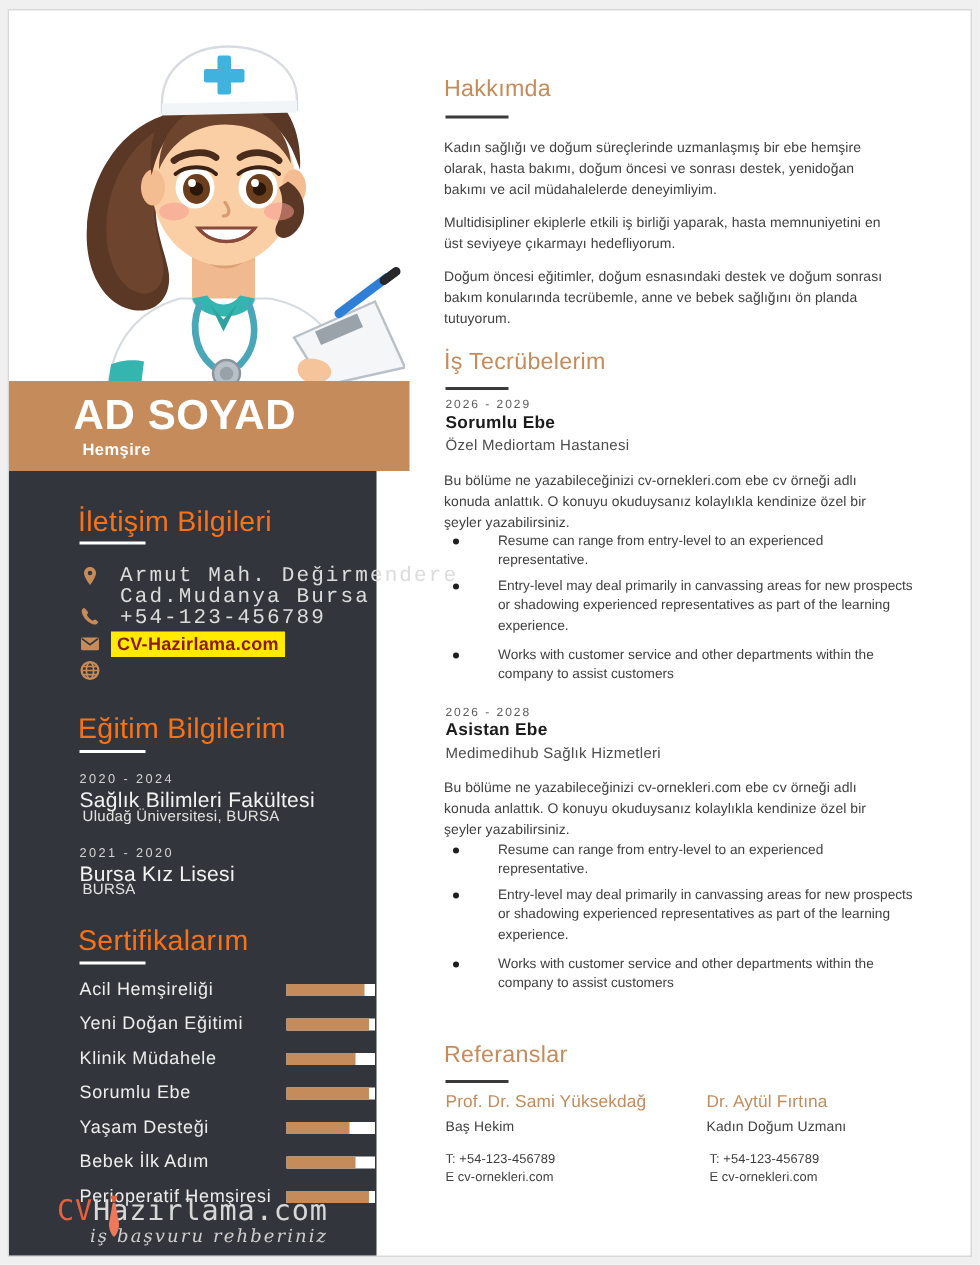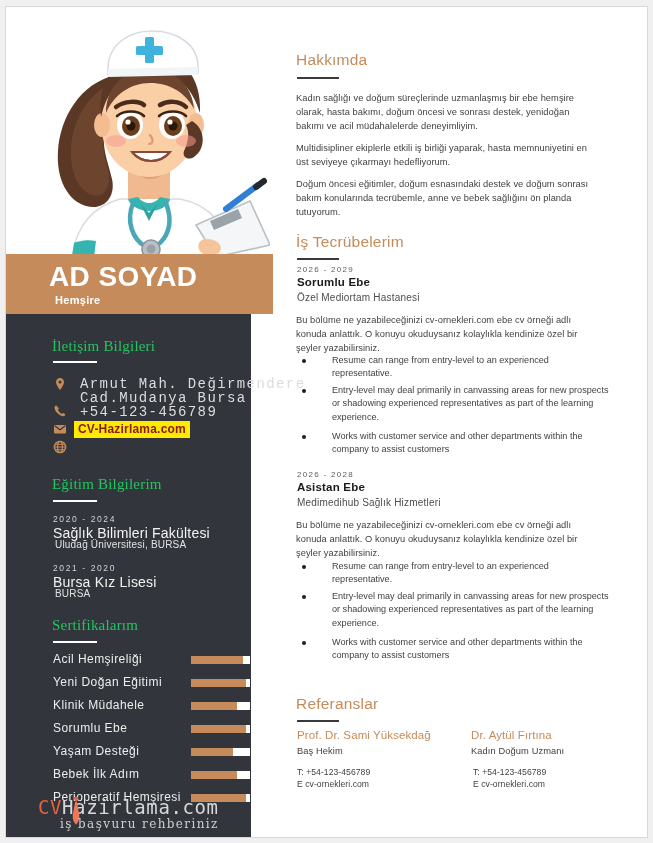--- a/index.html
+++ b/index.html
@@ -87,11 +87,10 @@
   .side-head {
     position: absolute;
     left: 46px;
-    color: #22c55e;
-    font-size: 15px;
-    letter-spacing: 0.2px;
-    white-space: nowrap;
-    font-family: Liberation Serif, serif;
+    color: #f97316;
+    font-size: 19px;
+    letter-spacing: 0.2px;
+    white-space: nowrap;
   }
   .side-rule {
     position: absolute;

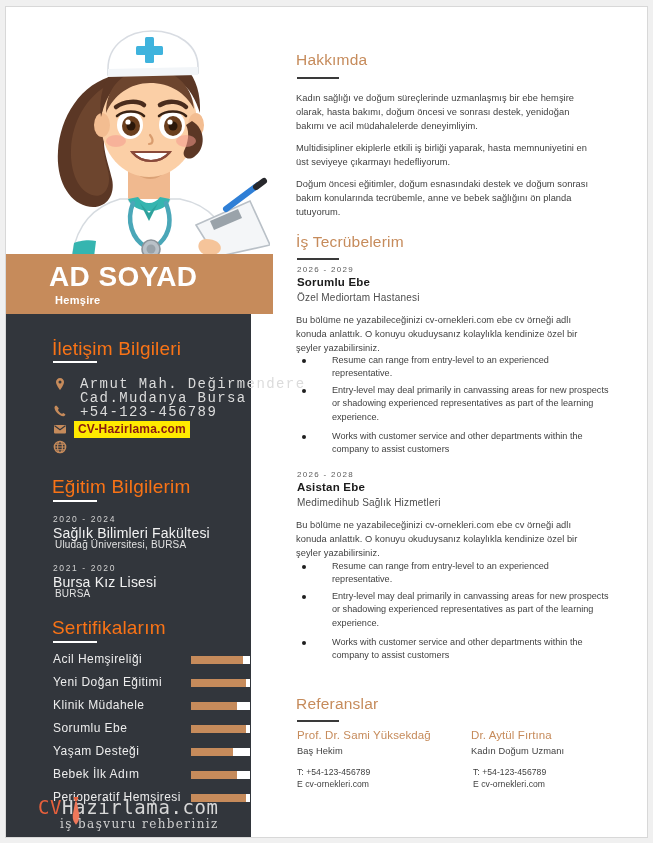--- a/index.html
+++ b/index.html
@@ -214,6 +214,7 @@
     top: 21px;
     color: #cfcfcf;
     font-family: "DejaVu Serif", serif;
+    font-style: italic;
     font-size: 12px;
     letter-spacing: 1.4px;
     white-space: nowrap;

